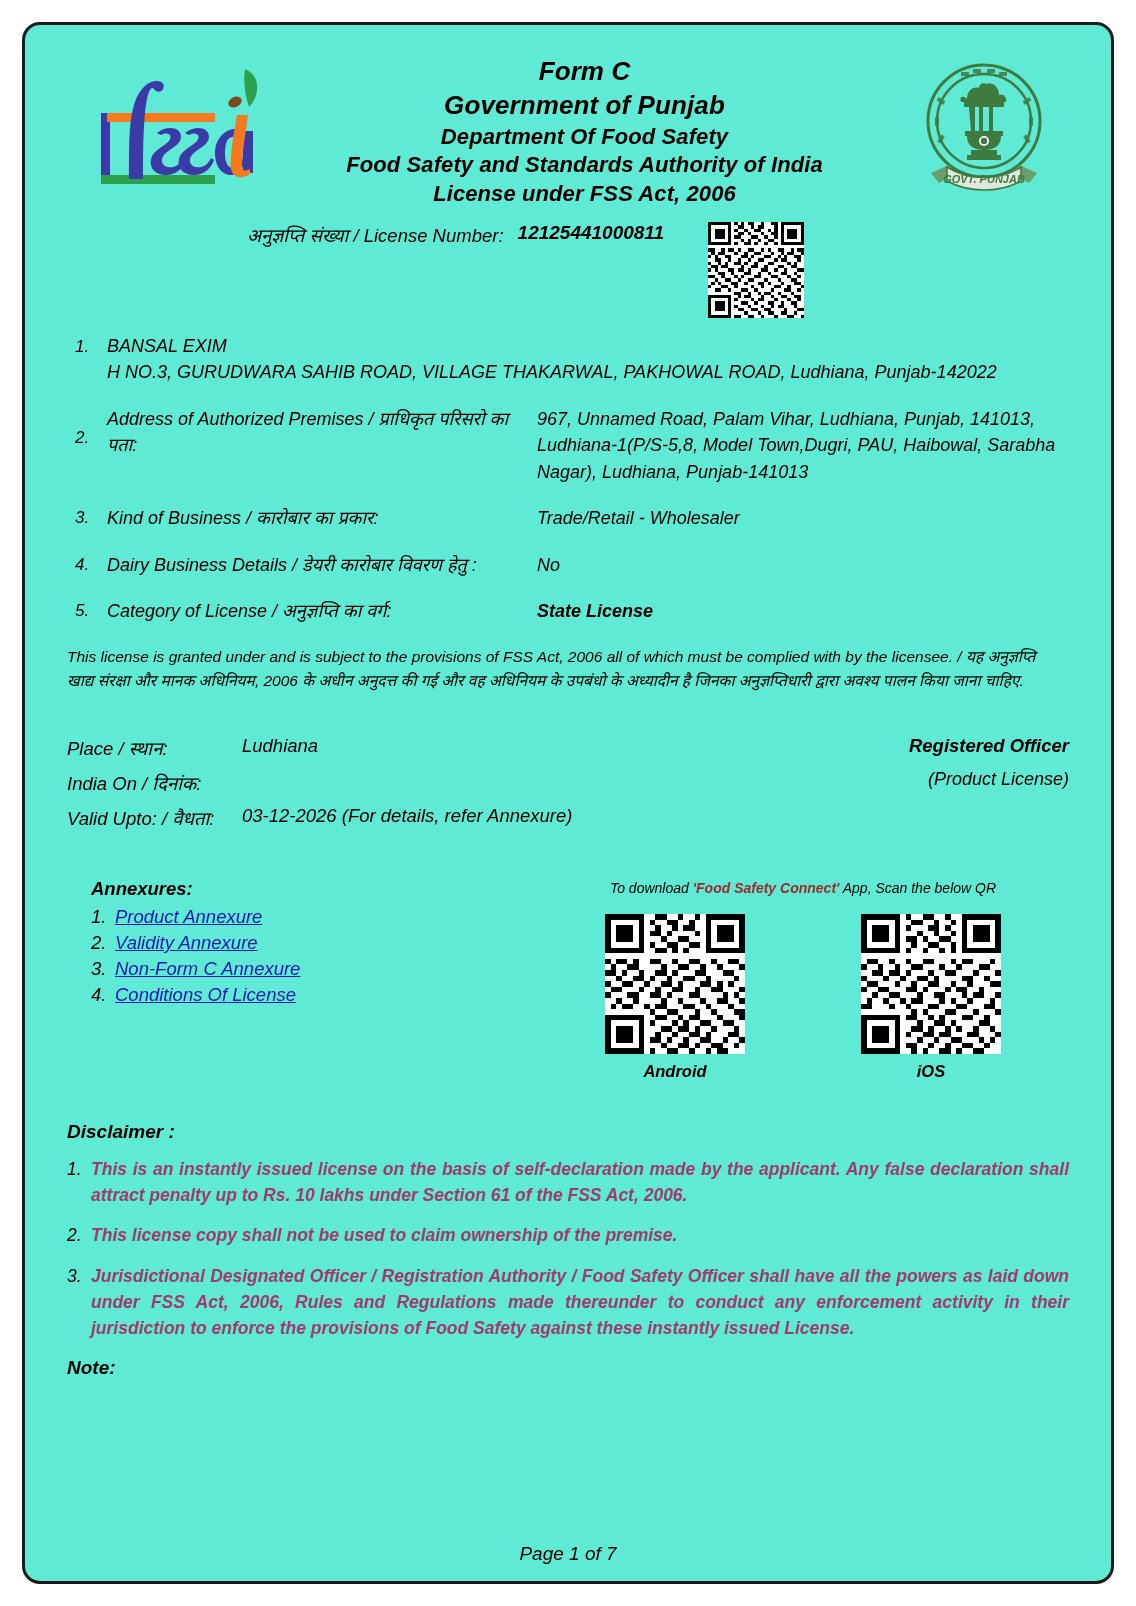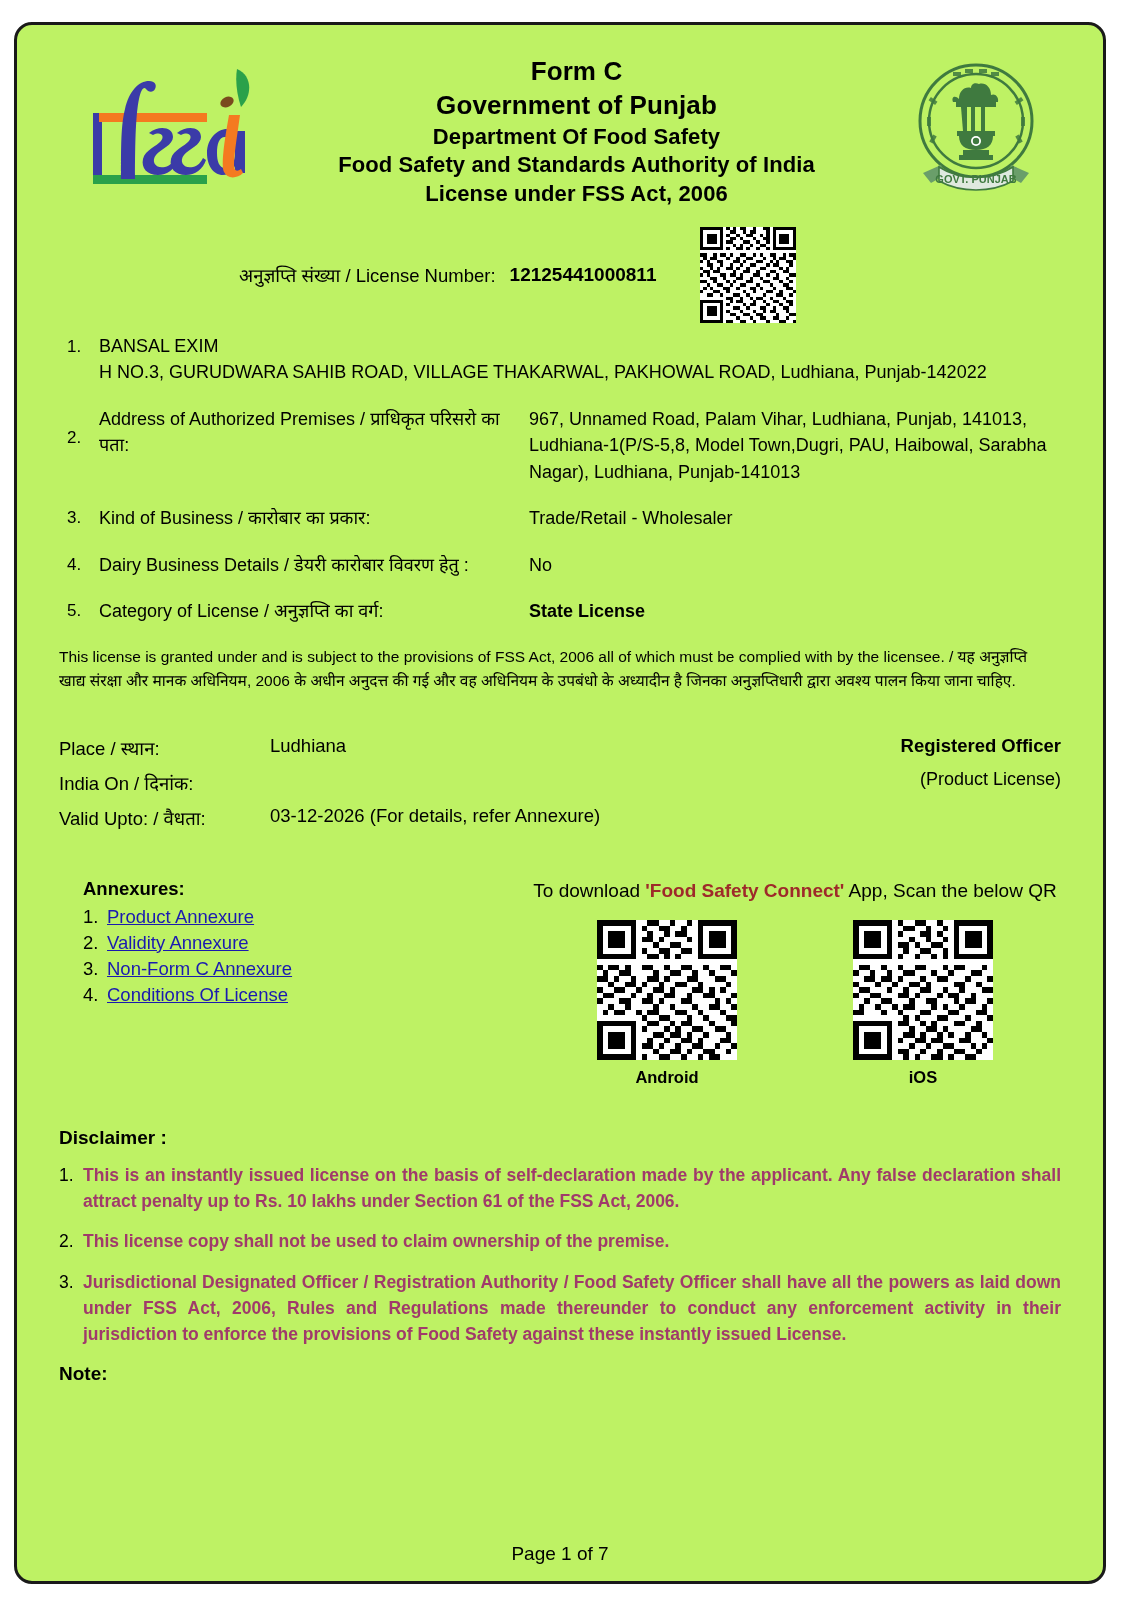--- a/index.html
+++ b/index.html
@@ -16,11 +16,12 @@
   }
   .page-frame {
     position: absolute;
-    left: 14px; top: 22px;
+    left: 22px; top: 22px;
     width: 1092px; height: 1562px;
     border: 3px solid #1a1a1a;
     border-radius: 18px;
-    background: #bef264;
+    background: #5eead4;
+    font-style: italic;
   }
   .page-inner {
     position: absolute;

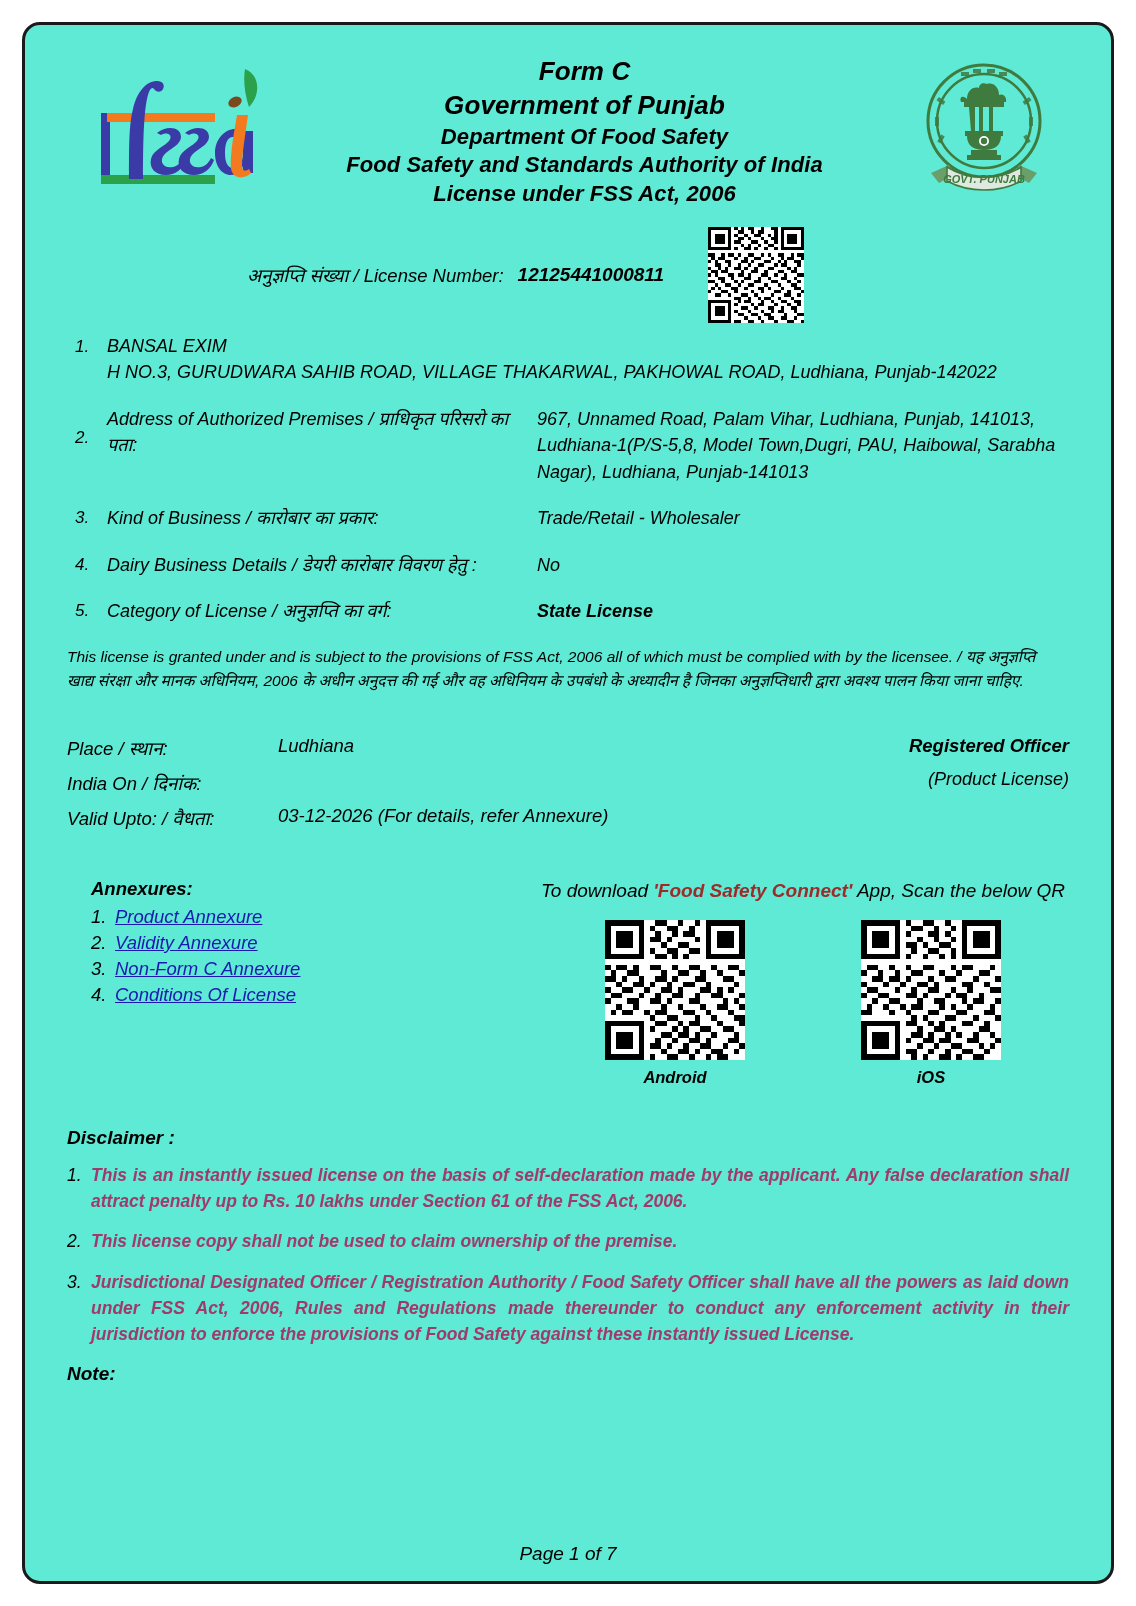--- a/index.html
+++ b/index.html
@@ -72,7 +72,7 @@
   
   .licrow {
     display: flex;
-    align-items: center;
+    align-items: flex-start;
     height: 105px;
     padding-left: 180px;
   }

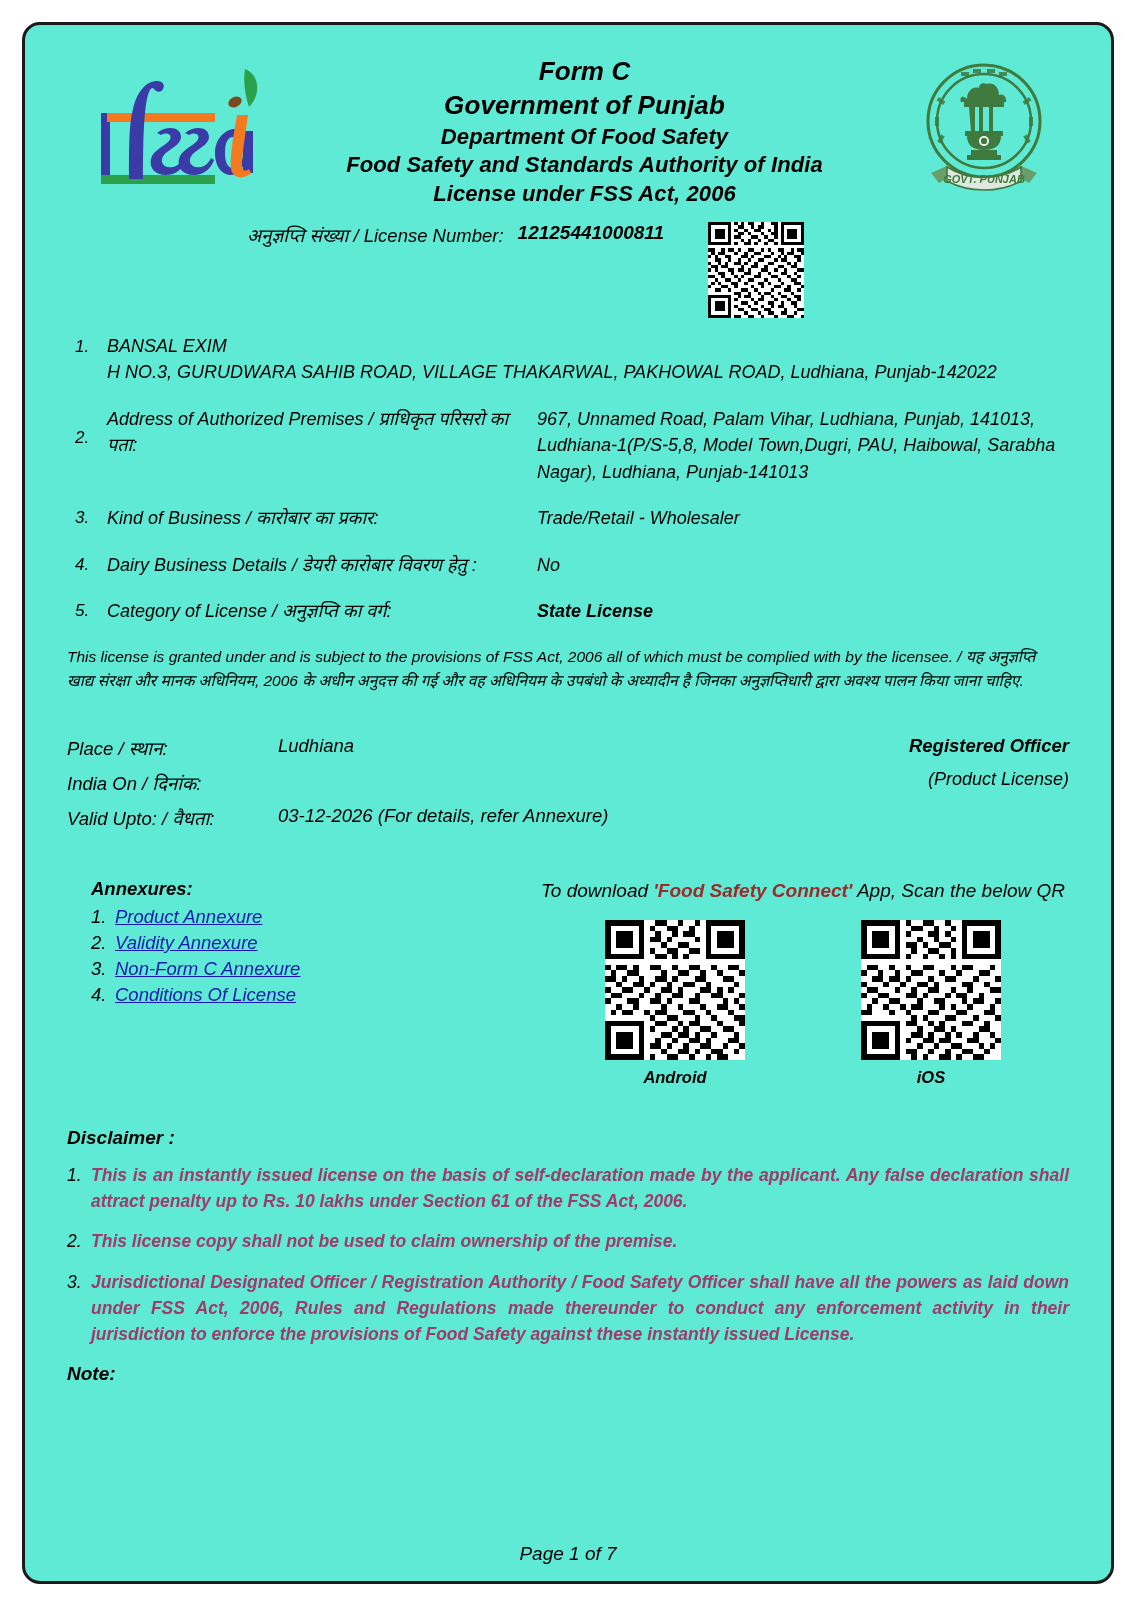--- a/index.html
+++ b/index.html
@@ -130,7 +130,6 @@
     display: flex;
     font-size: 18.5px;
     margin-bottom: 10px;
-    gap: 36px;
   }
   .place-key { flex: 0 0 175px; }
   .place-val { flex: 1 1 auto; }

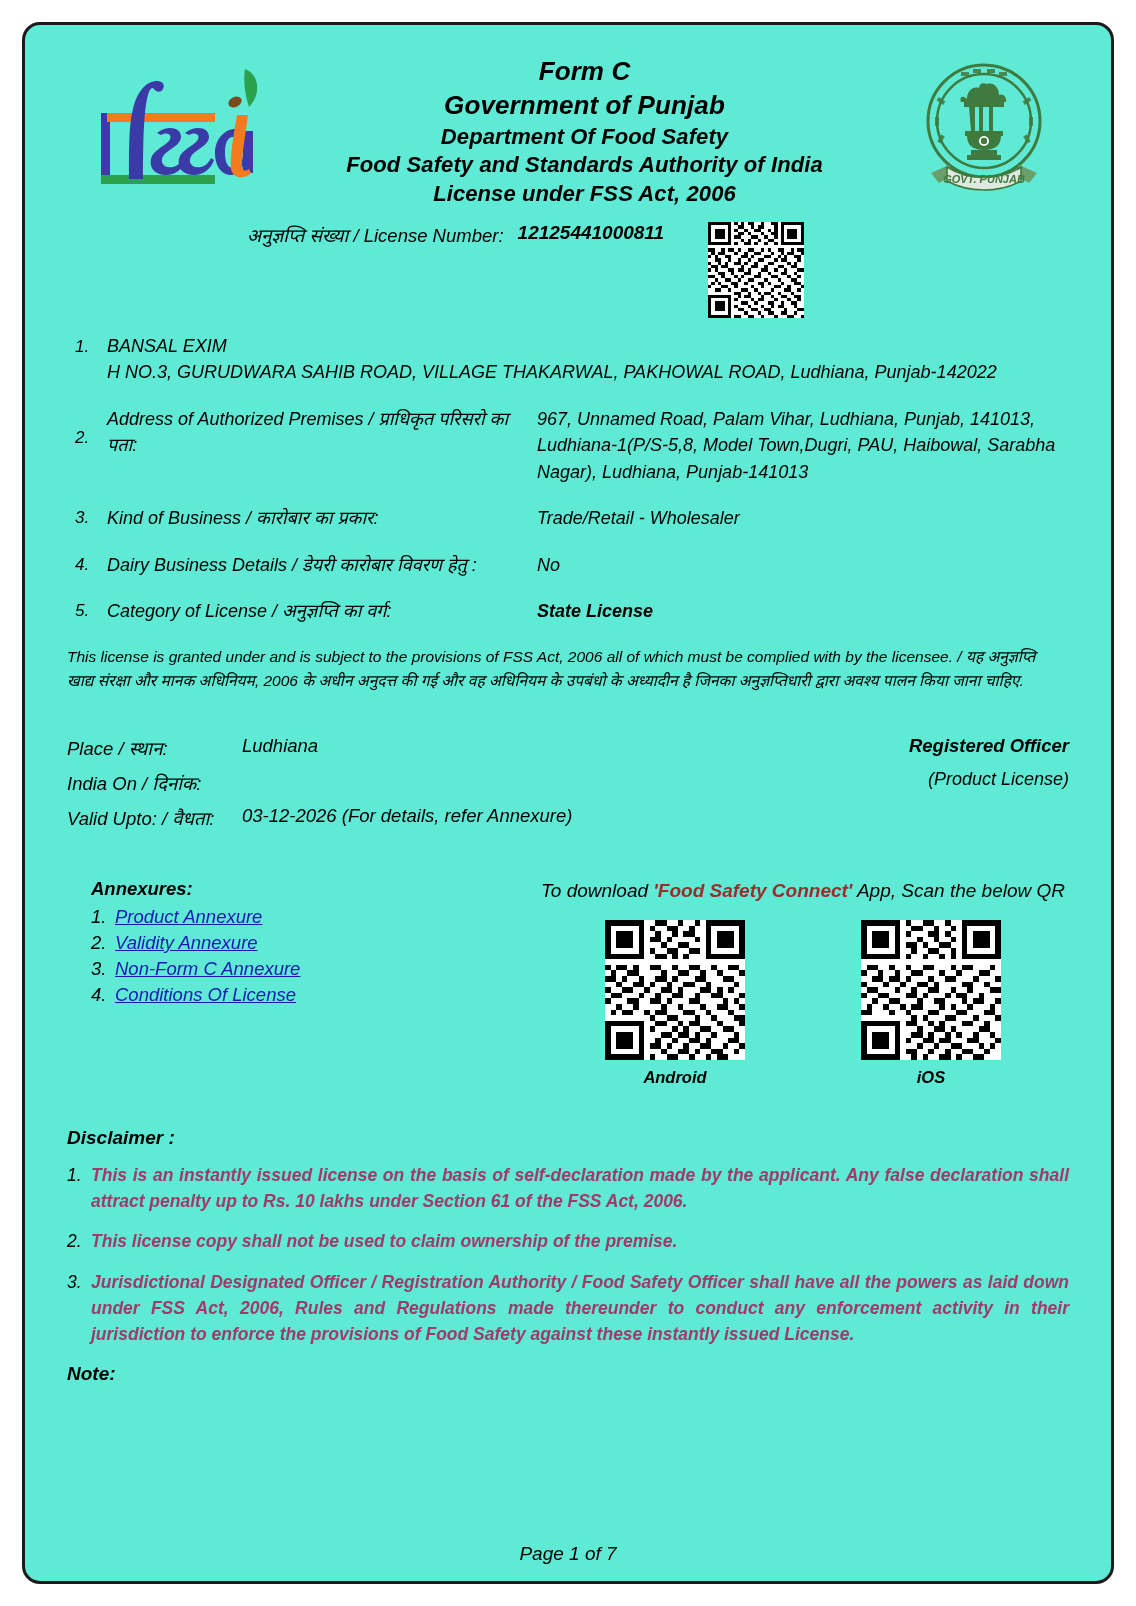--- a/index.html
+++ b/index.html
@@ -162,7 +162,7 @@
     cursor: pointer;
   }
   .appbox { flex: 1 1 auto; text-align: center; padding-top: 2px; }
-  .app-caption { font-size: 19px; }
+  .app-caption { font-size: 14px; }
   .app-name { color: #9e2a2a; font-weight: bold; }
   .qr-pair {
     display: flex;

